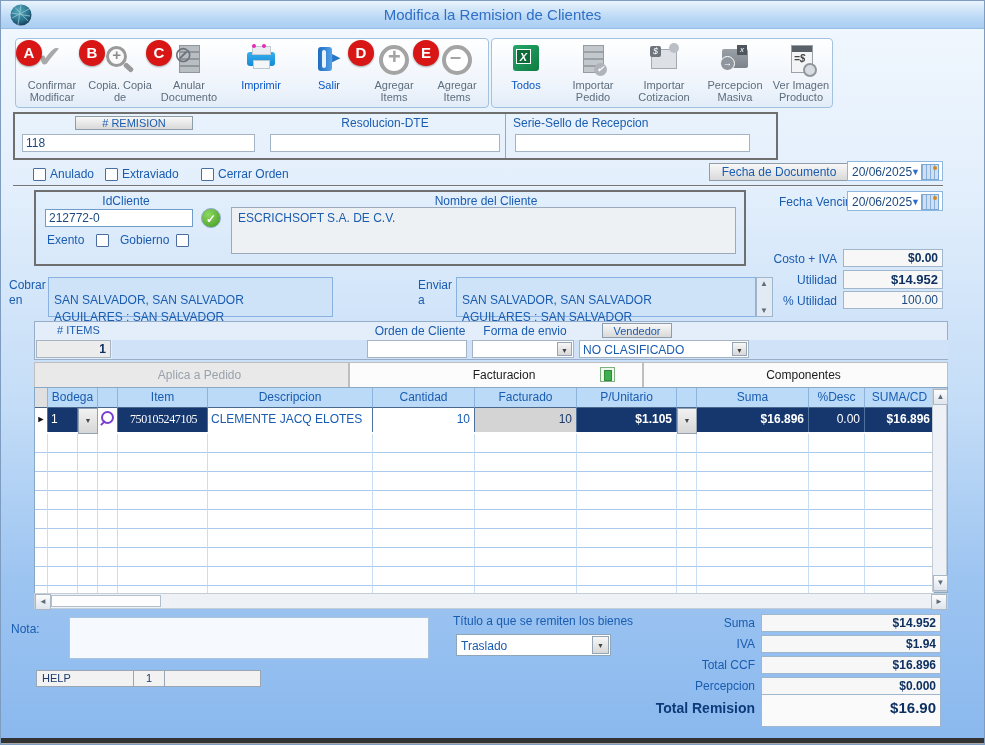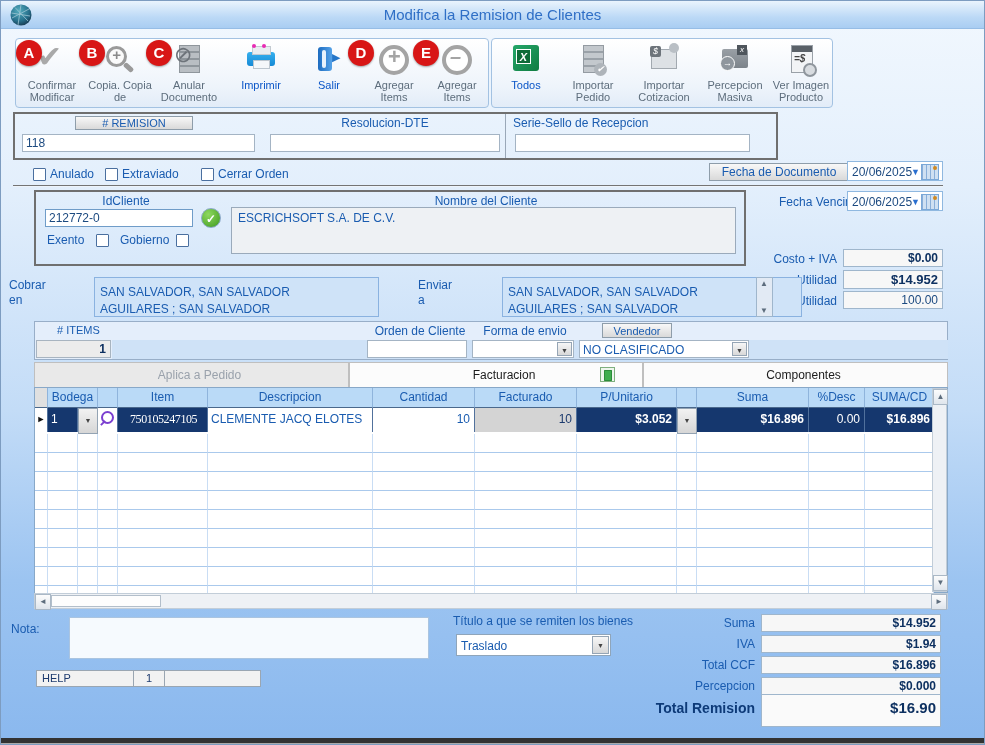--- a/index.html
+++ b/index.html
@@ -31,8 +31,8 @@
   .cb{width:13px;height:13px;background:#fff;border:1px solid #4a6f9f;border-radius:1px;}
   .vbox{background:#f7f7f7;border:1px solid #9fb6cc;color:#0d3060;font-weight:bold;font-size:12px;
     text-align:right;padding:1px 4px 0 0;}
-  .addr{background:#cfe3f8;border:1px solid #8ab2e0;color:#1a5cb0;font-size:12px;padding:6px 5px;
-    white-space:pre-line;line-height:17px;margin-left:46px;}
+  .addr{background:#cfe3f8;border:1px solid #8ab2e0;color:#1a5cb0;font-size:12px;padding:14px 5px;
+    white-space:pre-line;line-height:17px;}
   .pre{white-space:pre-line;}
   
   .datec{background:#fff;border:1px solid #8fb8e0;height:20px;}

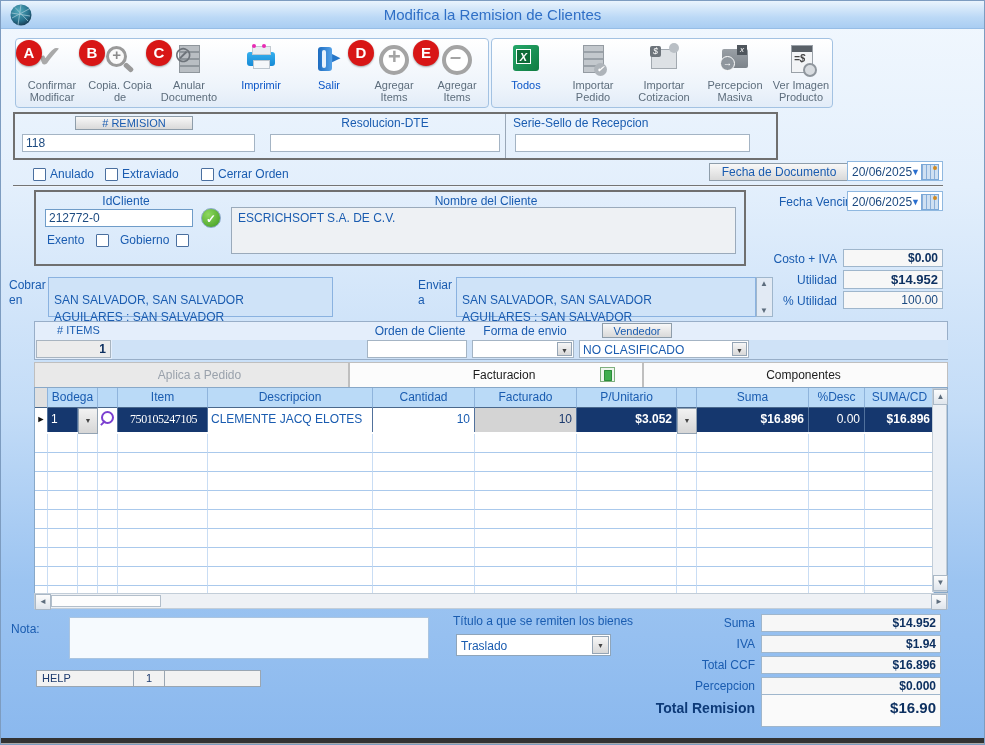--- a/index.html
+++ b/index.html
@@ -367,7 +367,7 @@
       <div class="dcell" style="background:#fff;color:#1a5cb0;padding-left:3px;">CLEMENTE JACQ ELOTES 4</div>
       <div class="dcell num" style="background:#fff;color:#1a5cb0;">10</div>
       <div class="dcell num" style="background:#d4d4d4;color:#1c3a6e;">10</div>
-      <div class="dcell navy num bold">$3.052</div>
+      <div class="dcell navy num bold">$1.105</div>
       <div class="dcell" style="background:linear-gradient(180deg,#f2f2f2,#d6d6d6);color:#444;font-size:7px;text-align:center;border:1px solid #93a3b3;">▼</div>
       <div class="dcell navy num bold">$16.896</div>
       <div class="dcell navy num">0.00</div>

